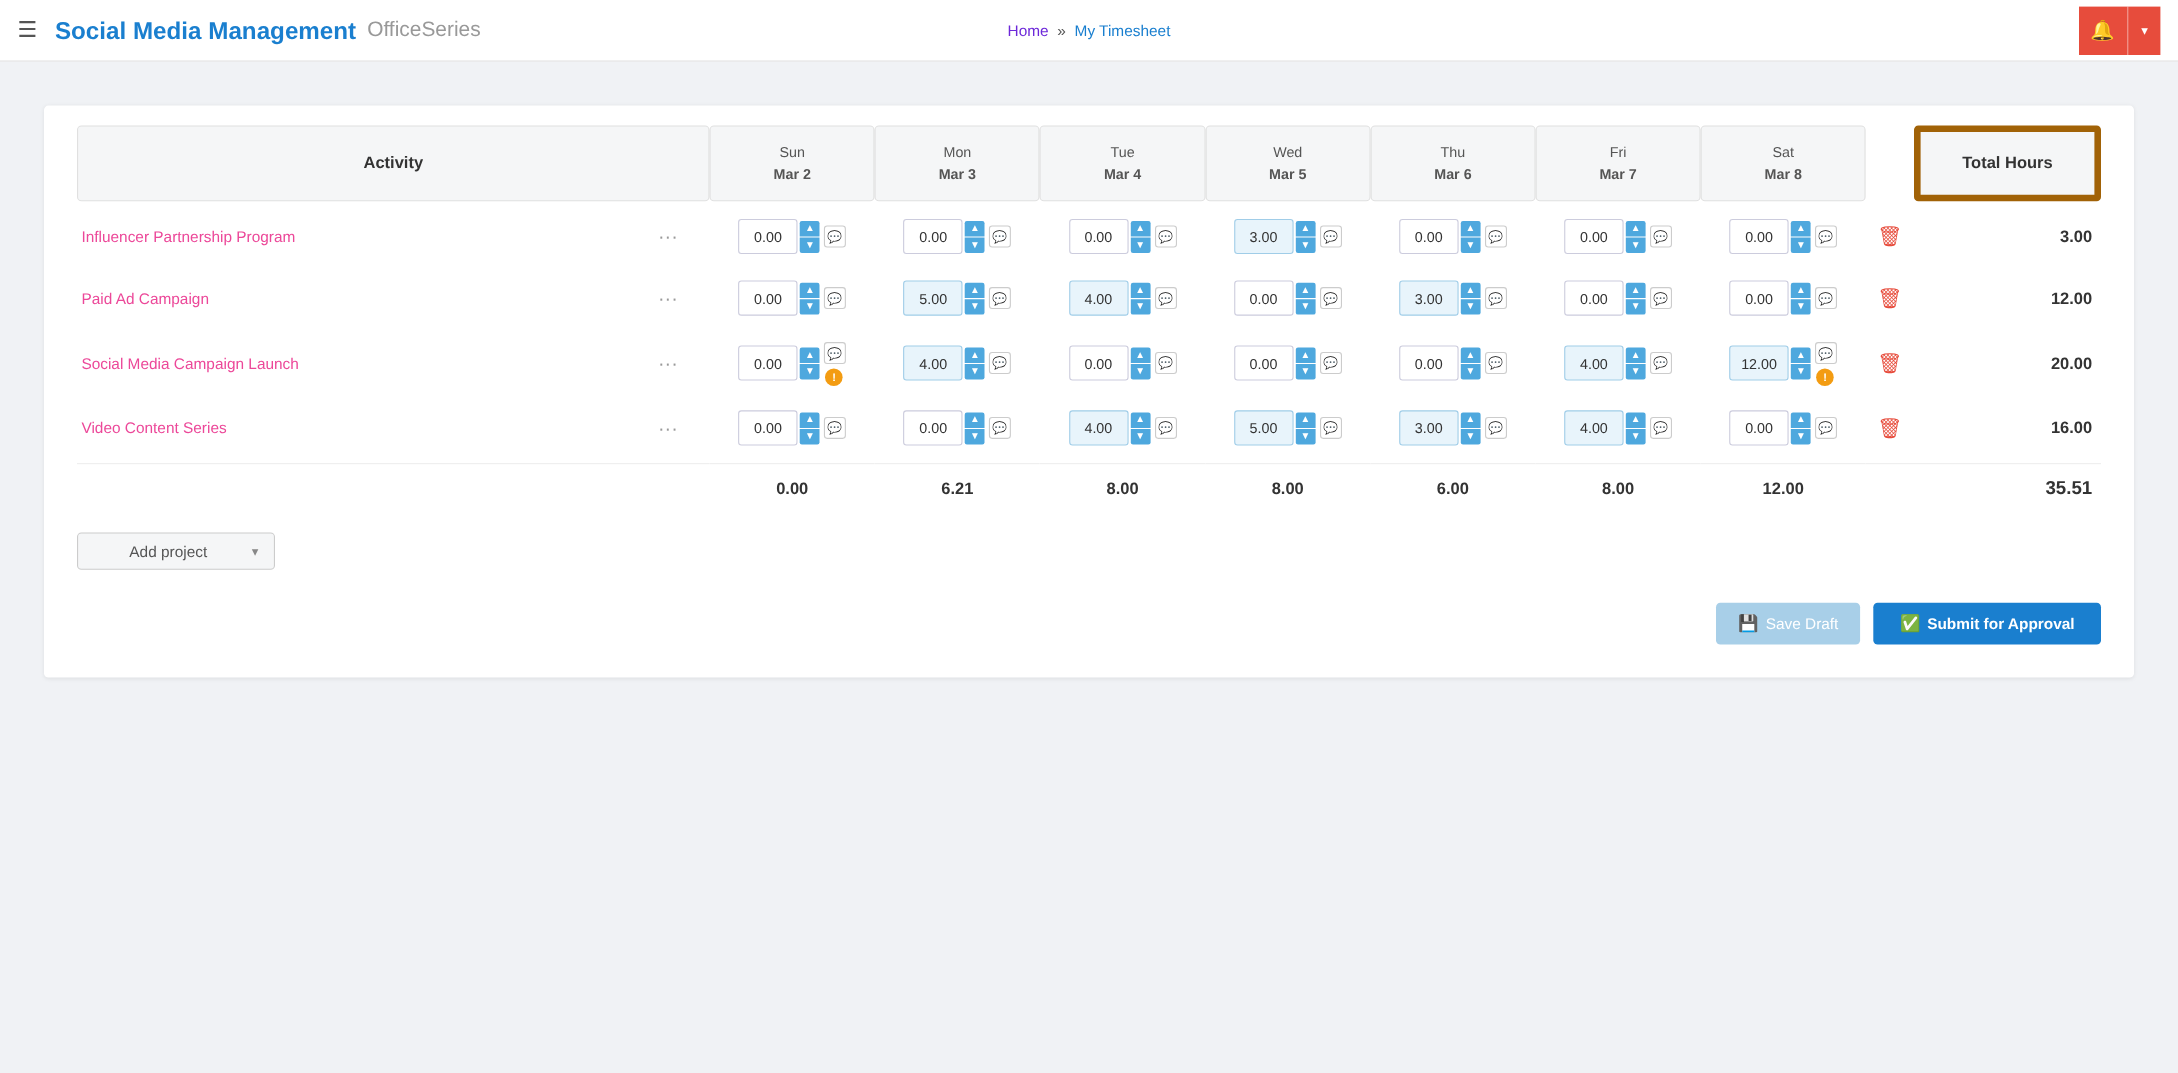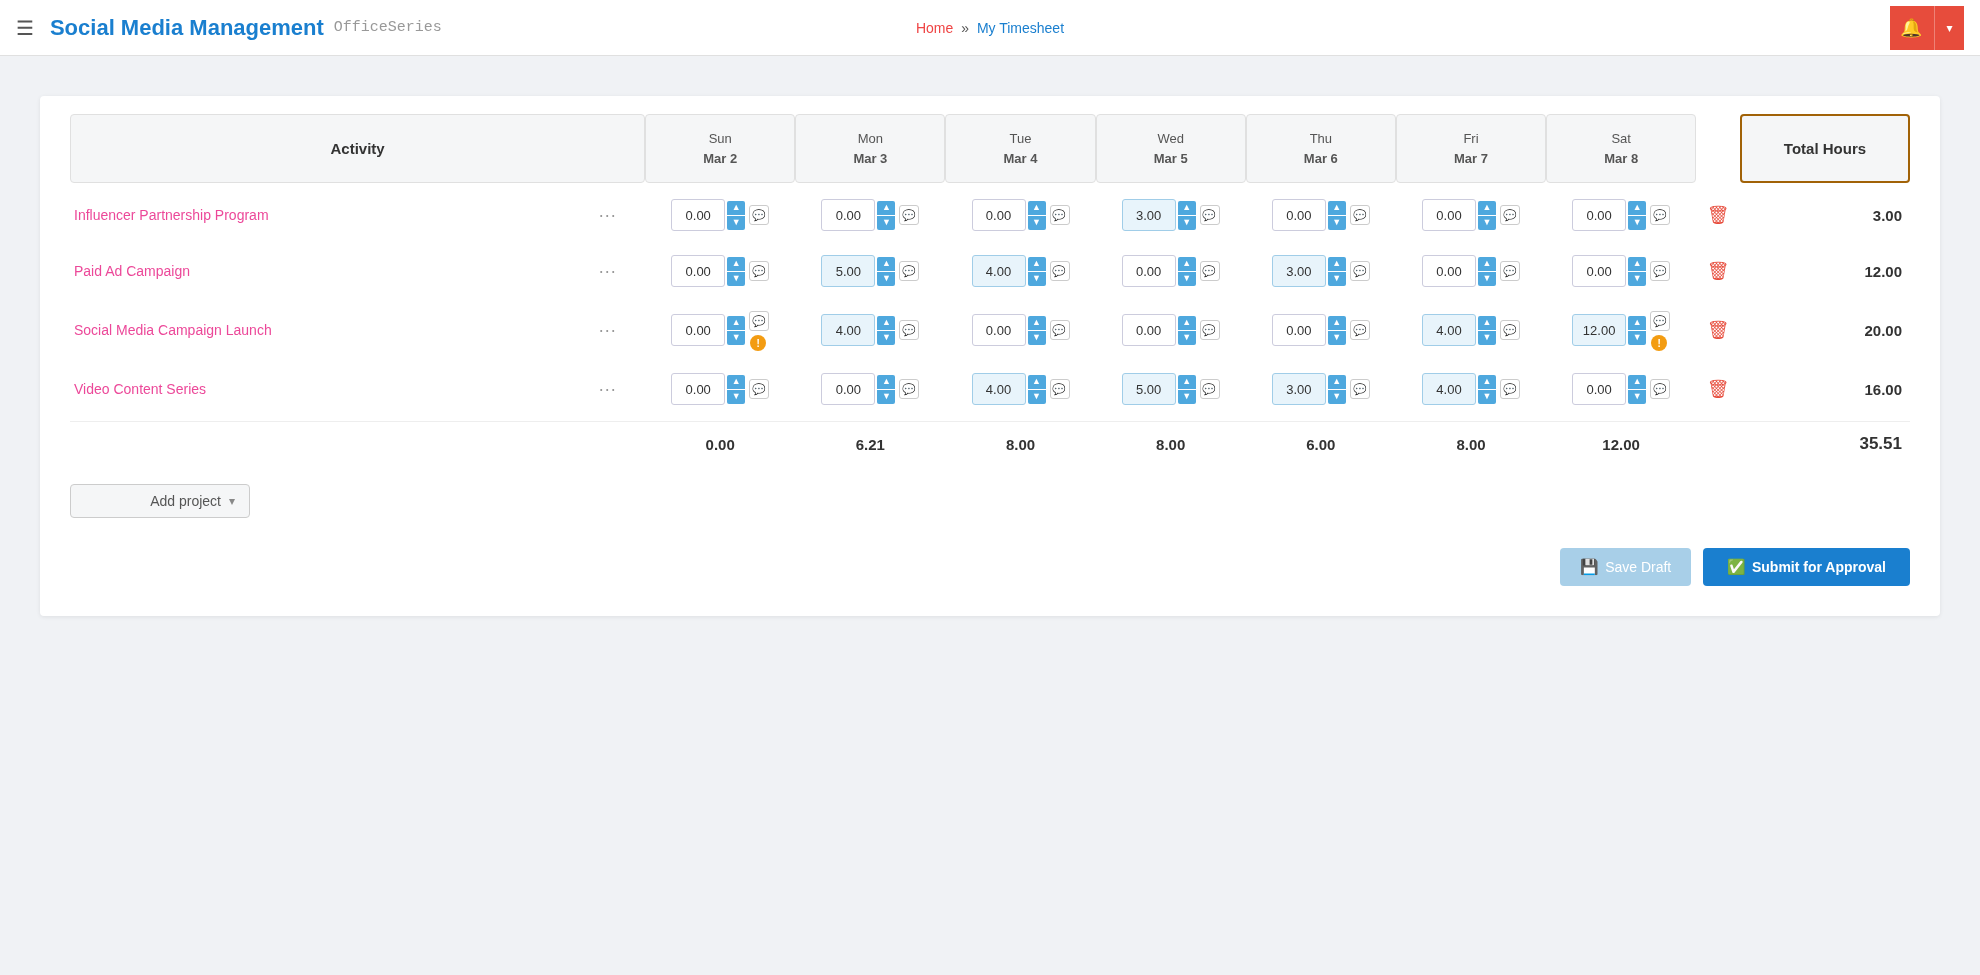--- a/index.html
+++ b/index.html
@@ -13,7 +13,7 @@
     }
     .header-menu-icon { cursor: pointer; margin-right: 16px; color: #555; font-size: 20px; }
     .header-title { font-size: 22px; font-weight: 700; color: #1a7fcf; margin-right: 10px; }
-    .header-subtitle { font-size: 15px; color: #999; margin-right: auto; font-family: Liberation Mono, monospace; }
+    .header-subtitle { font-size: 19px; color: #999; margin-right: auto; }
     .header-nav { position: absolute; left: 50%; transform: translateX(-50%); font-size: 14px; }
     .header-nav a { color: #ef4444; text-decoration: none; }
     .header-nav .sep { color: #555; margin: 0 4px; }

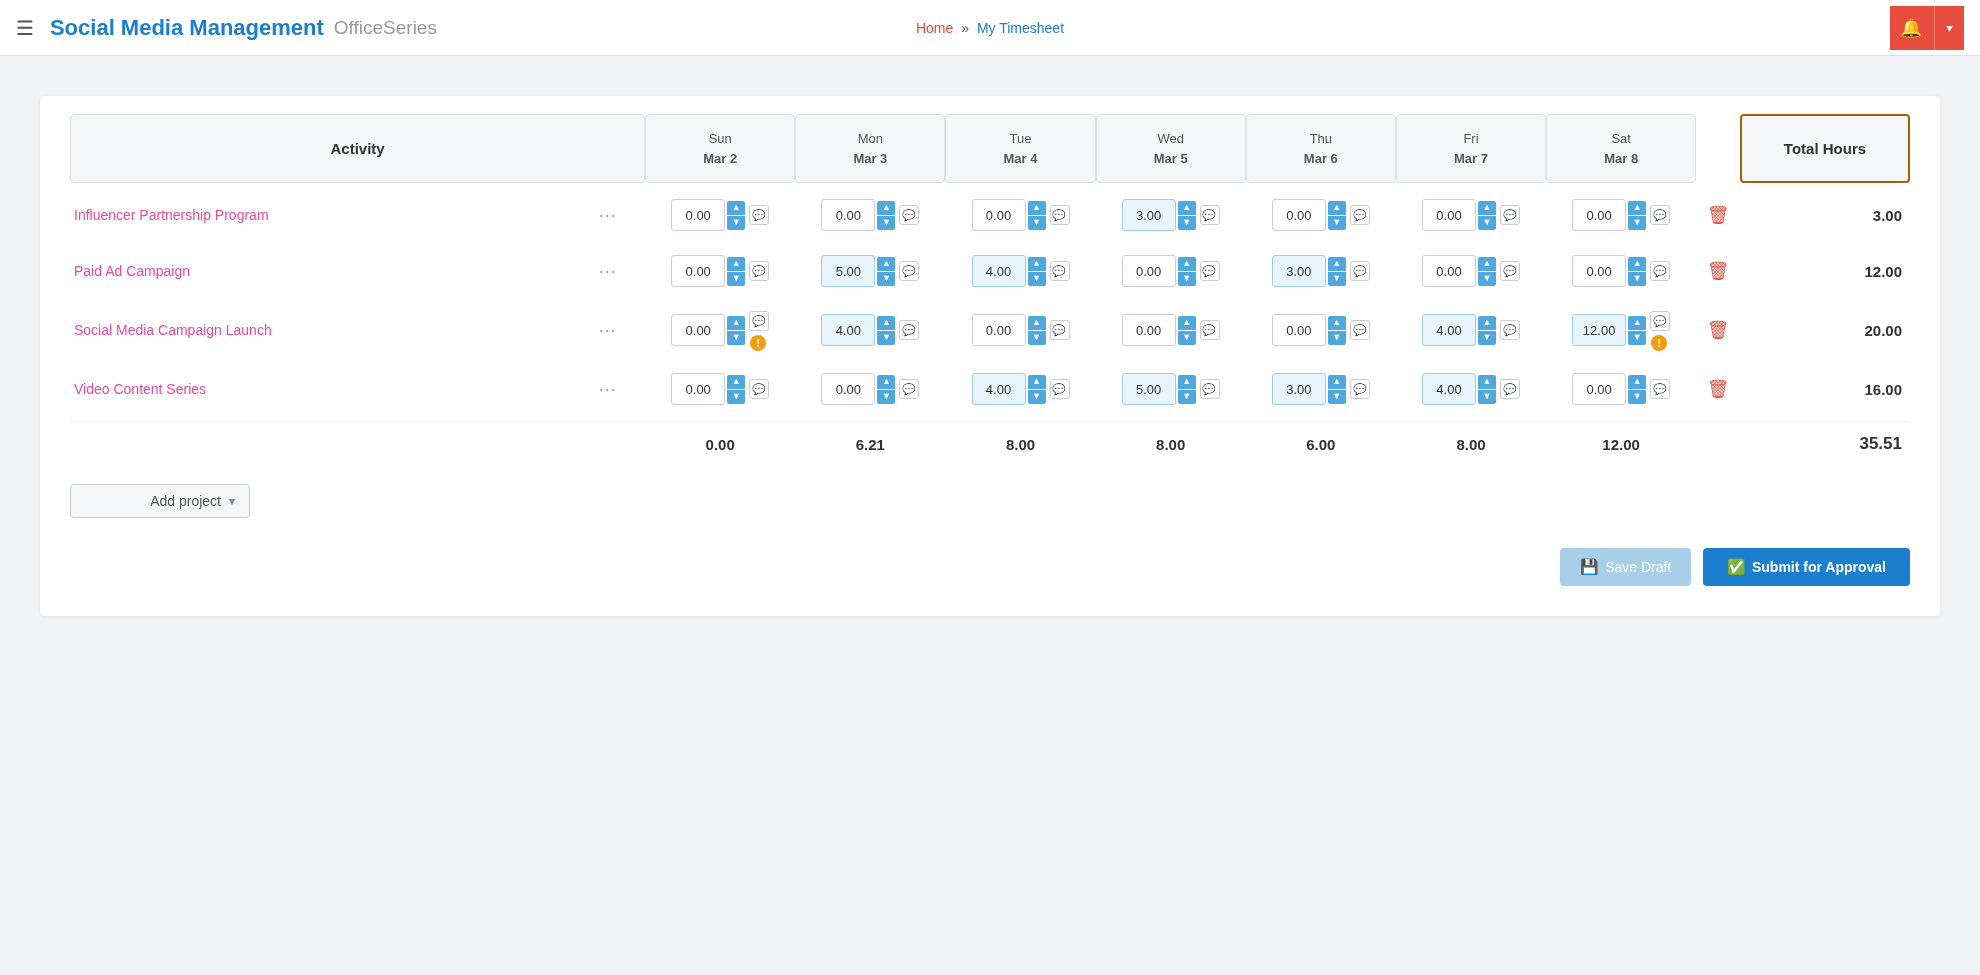--- a/index.html
+++ b/index.html
@@ -15,7 +15,7 @@
     .header-title { font-size: 22px; font-weight: 700; color: #1a7fcf; margin-right: 10px; }
     .header-subtitle { font-size: 19px; color: #999; margin-right: auto; }
     .header-nav { position: absolute; left: 50%; transform: translateX(-50%); font-size: 14px; }
-    .header-nav a { color: #ef4444; text-decoration: none; }
+    .header-nav a { color: #6d28d9; text-decoration: none; }
     .header-nav .sep { color: #555; margin: 0 4px; }
     .header-nav .current { color: #1a7fcf; font-weight: 500; text-align: center; }
     .header-actions { display: flex; margin-left: auto; gap: 0; }

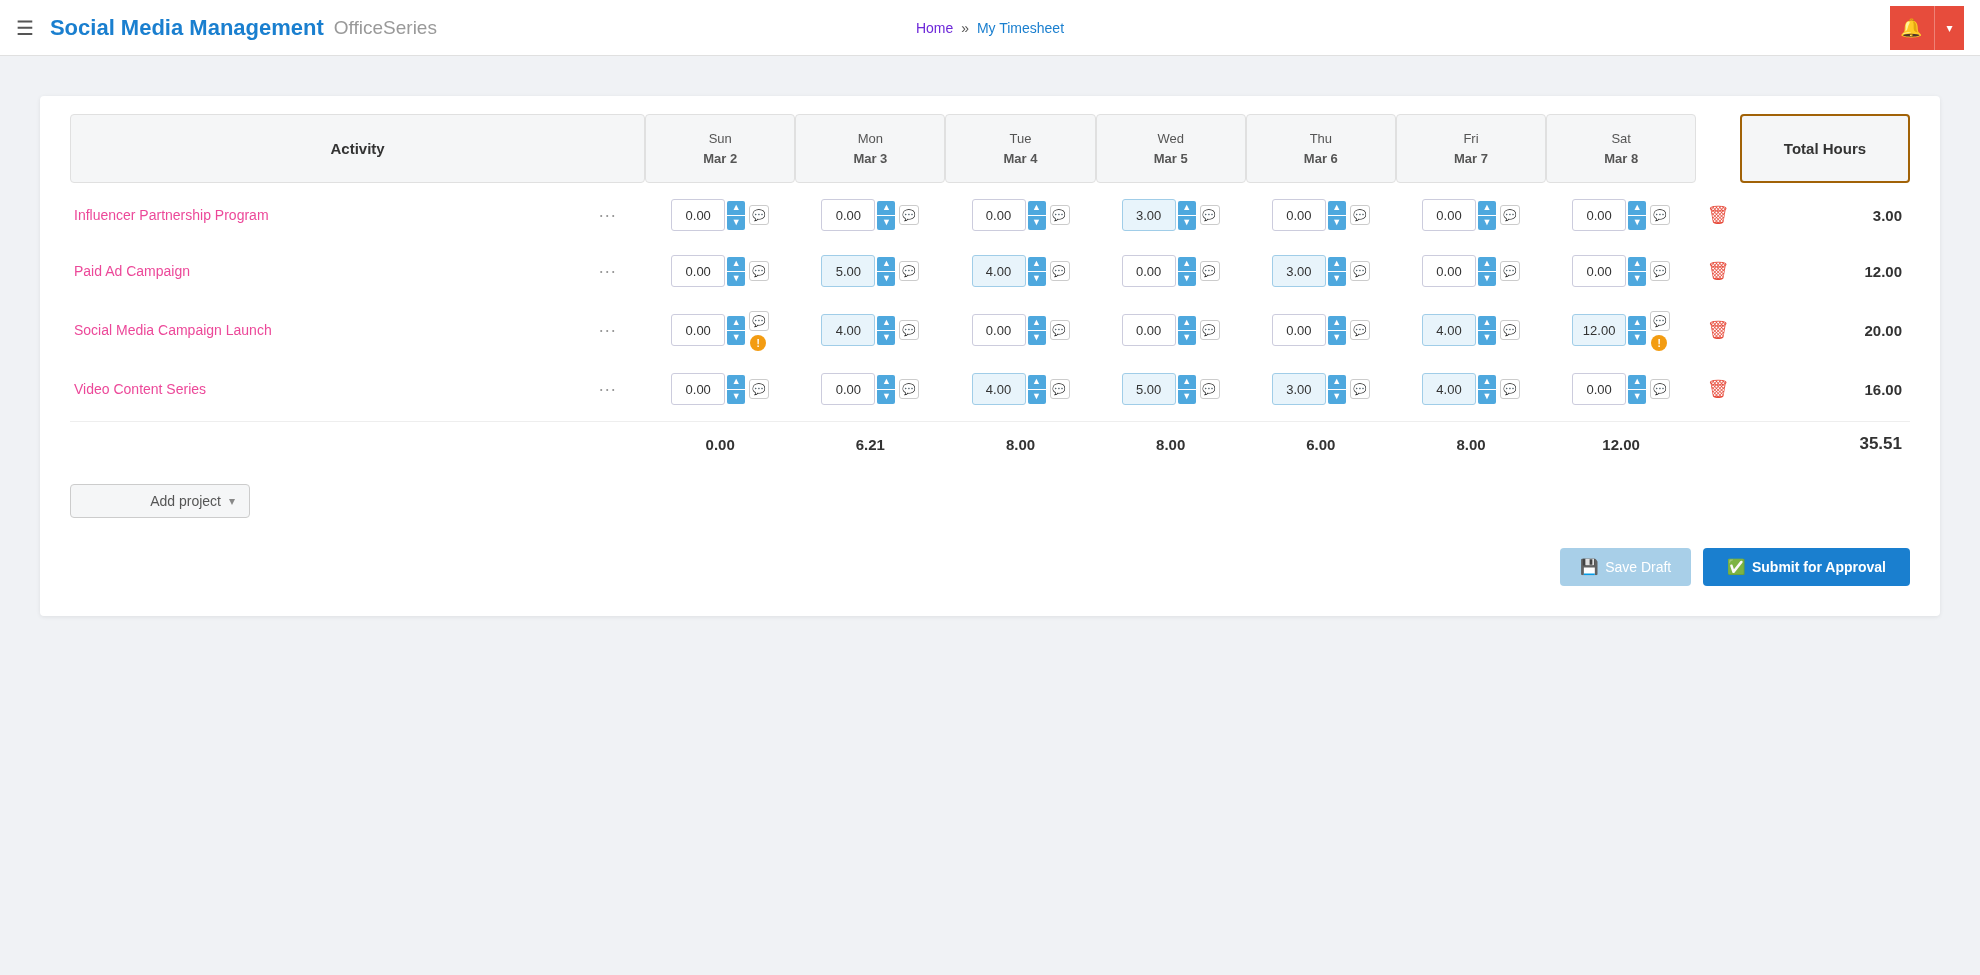--- a/index.html
+++ b/index.html
@@ -34,7 +34,7 @@
     .th-day { background: #f5f6f7; border: 1px solid #e0e0e0; border-radius: 4px; padding: 14px 10px; text-align: center; font-size: 13px; color: #555; min-width: 100px; line-height: 1.5; }
     .th-day .day-name { display: block; font-weight: 400; }
     .th-day .day-date { display: block; font-weight: 700; }
-    .th-total { background: #f5f6f7; border: 2px solid #a16207; border-radius: 4px; padding: 14px 10px; text-align: center; font-weight: 700; font-size: 15px; color: #333; min-width: 110px; }
+    .th-total { background: #f5f6f7; border: 6px solid #a16207; border-radius: 4px; padding: 14px 10px; text-align: center; font-weight: 700; font-size: 15px; color: #333; min-width: 110px; }
 
     
     .td-activity { padding: 10px 8px 10px 4px; font-size: 14px; color: #333; vertical-align: middle; }

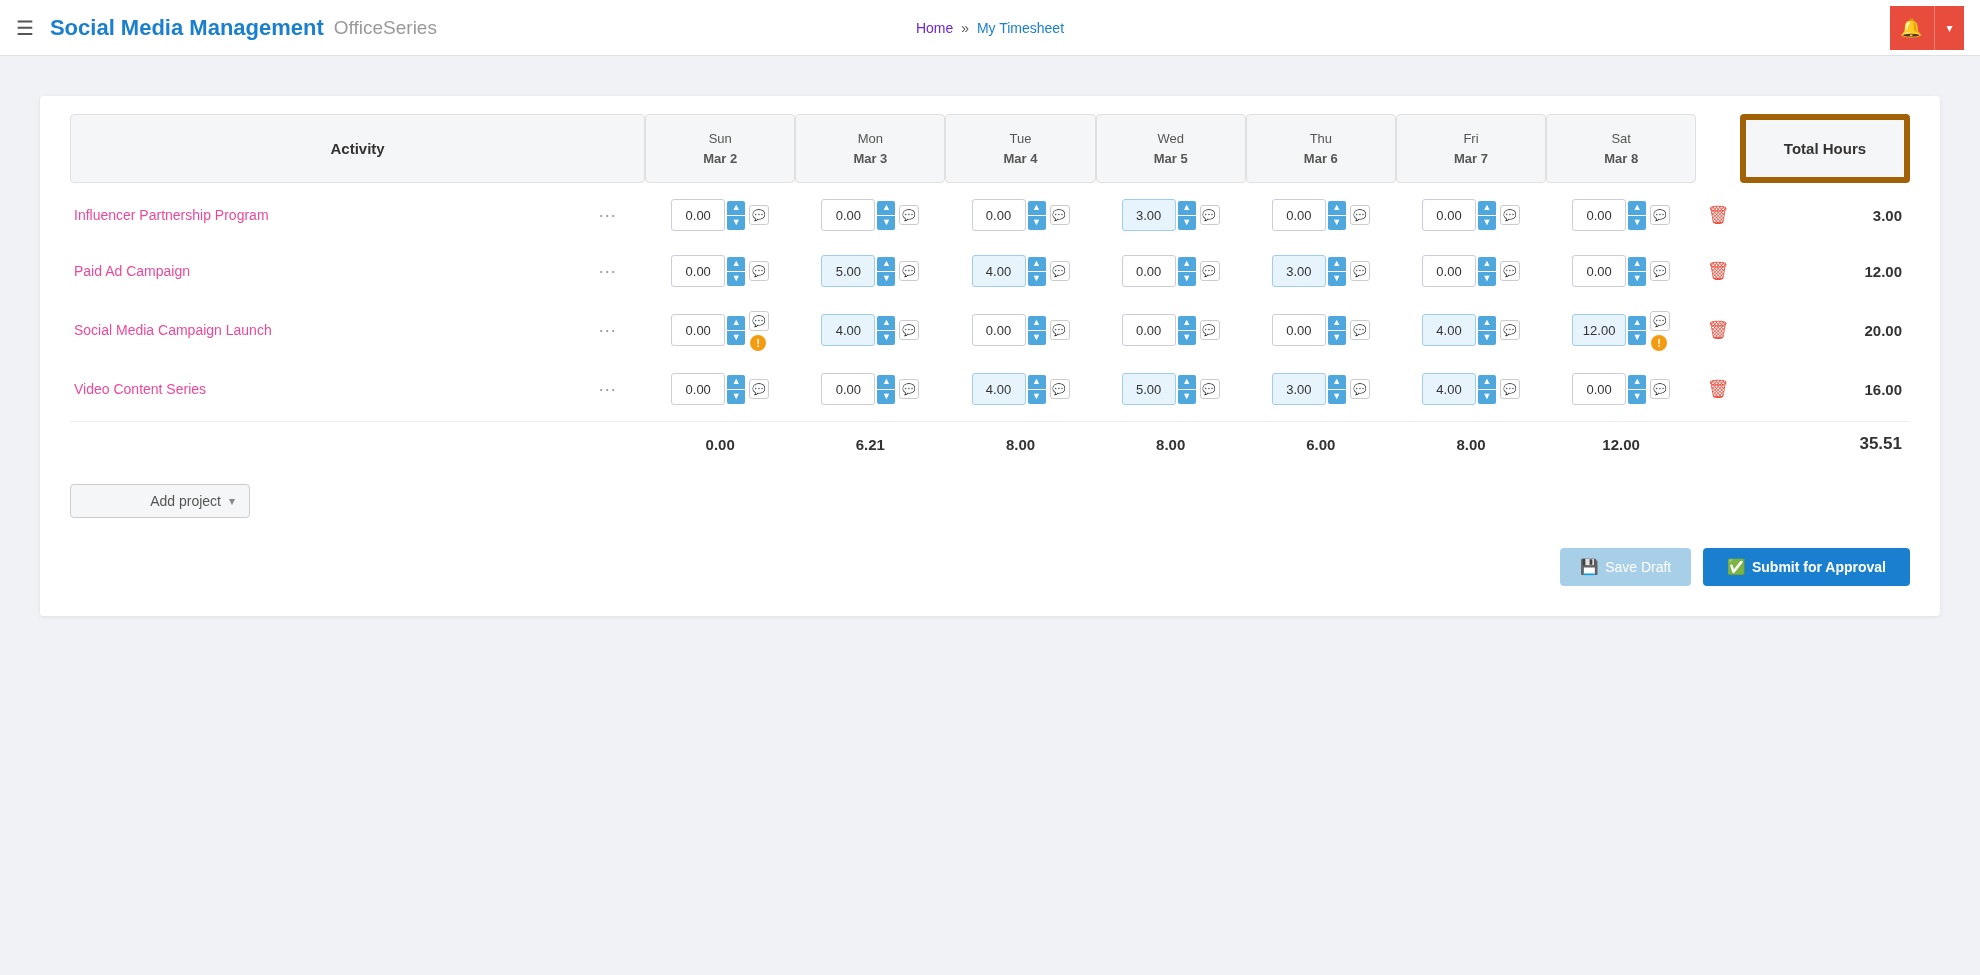--- a/index.html
+++ b/index.html
@@ -86,7 +86,7 @@
       background: #f5f6f7; padding: 8px 14px; font-size: 14px; color: #555; cursor: pointer;
       gap: 8px; min-width: 180px;
     }
-    .add-project-btn .ap-text { flex: 1; text-align: right; }
+    .add-project-btn .ap-text { flex: 1; text-align: center; }
     .add-project-btn .ap-arrow { font-size: 12px; color: #888; }
 
     

